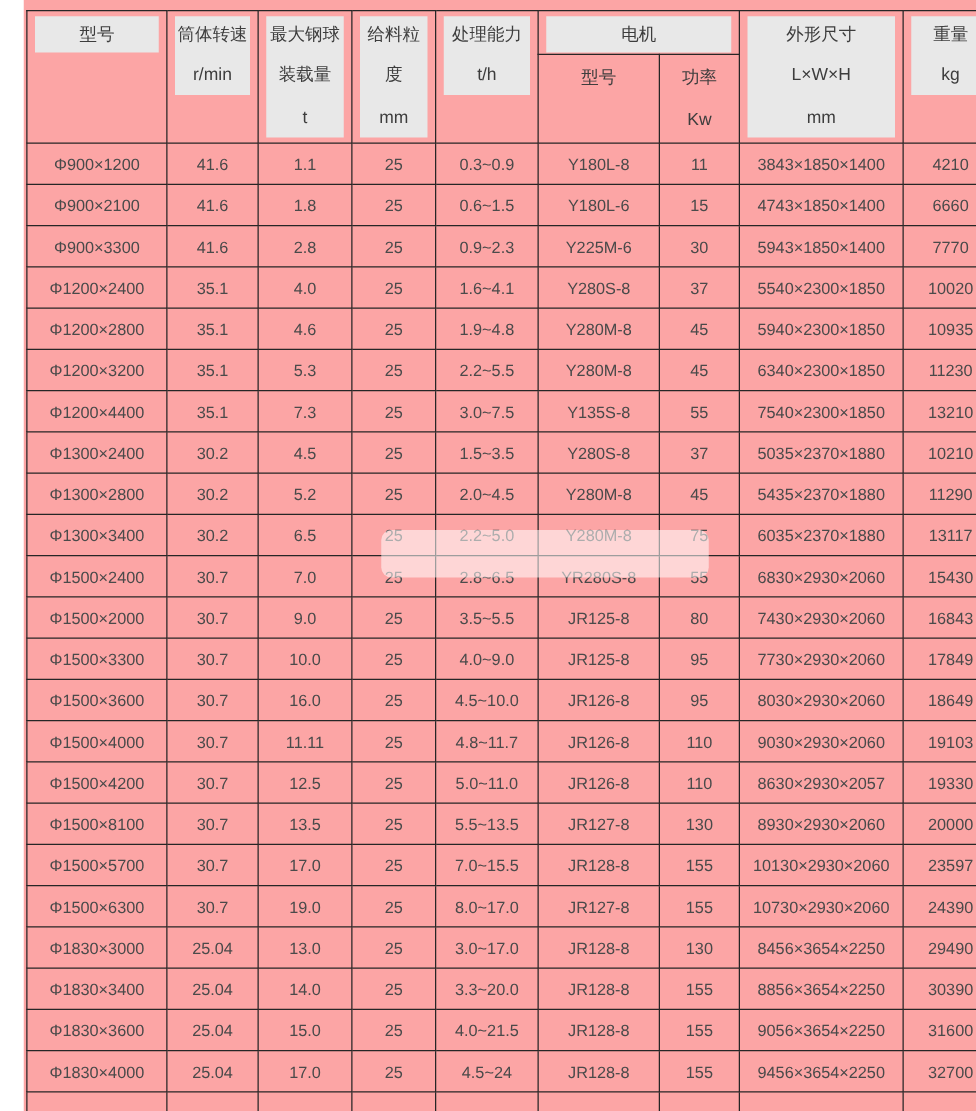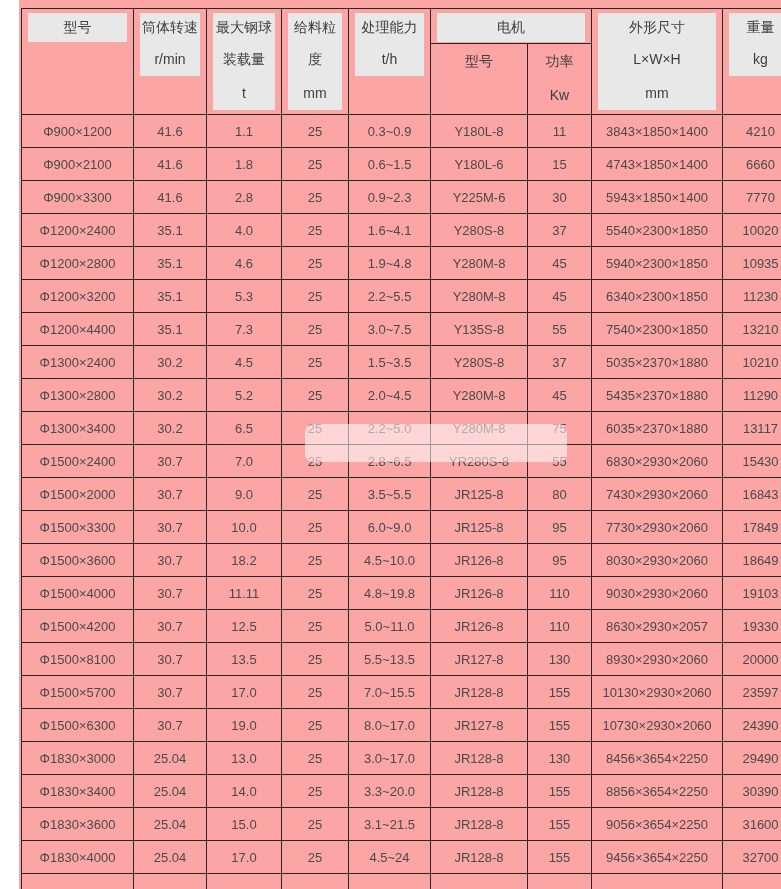--- a/index.html
+++ b/index.html
@@ -272,7 +272,7 @@
           <td>30.7</td>
           <td>10.0</td>
           <td>25</td>
-          <td>6.0~9.0</td>
+          <td>4.0~9.0</td>
           <td>JR125-8</td>
           <td>95</td>
           <td>7730×2930×2060</td>

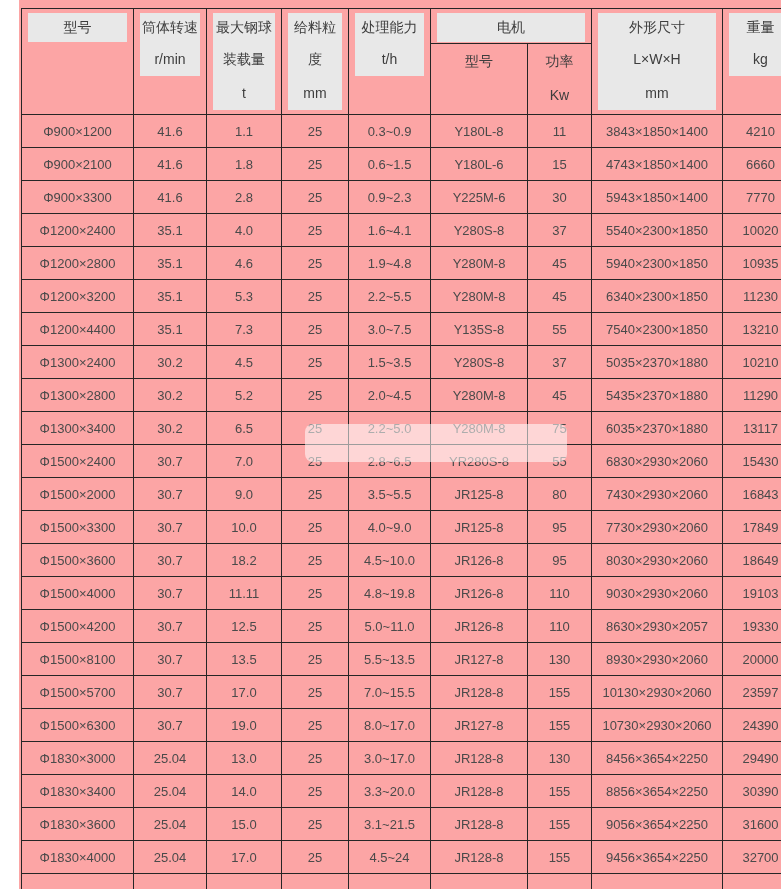--- a/index.html
+++ b/index.html
@@ -281,7 +281,7 @@
         <tr>
           <td>Φ1500×3600</td>
           <td>30.7</td>
-          <td>18.2</td>
+          <td>16.0</td>
           <td>25</td>
           <td>4.5~10.0</td>
           <td>JR126-8</td>

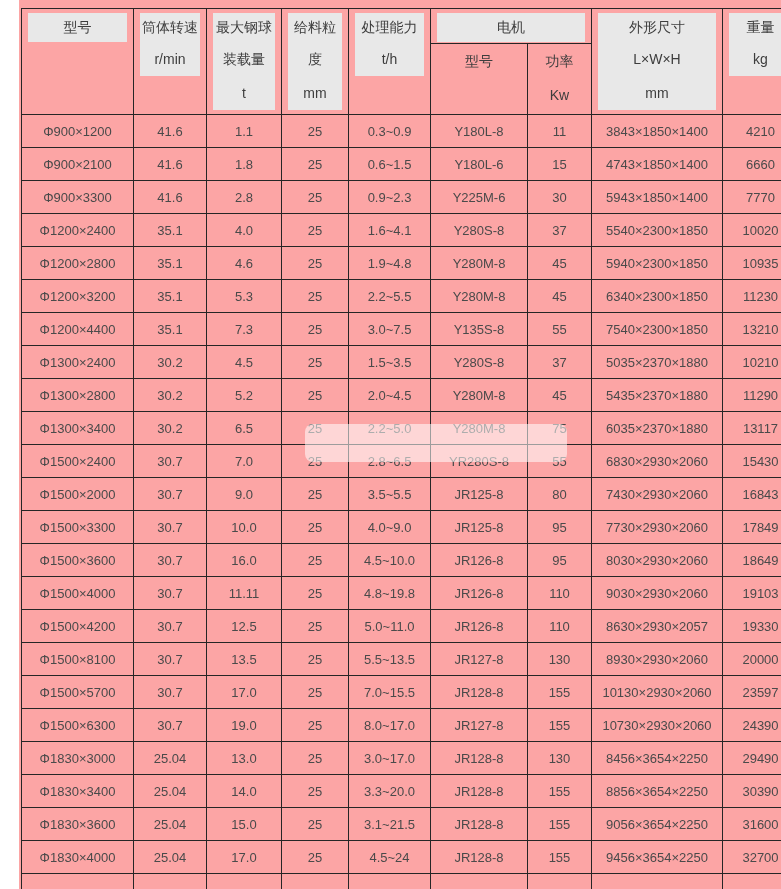--- a/index.html
+++ b/index.html
@@ -294,7 +294,7 @@
           <td>30.7</td>
           <td>11.11</td>
           <td>25</td>
-          <td>4.8~19.8</td>
+          <td>4.8~11.7</td>
           <td>JR126-8</td>
           <td>110</td>
           <td>9030×2930×2060</td>

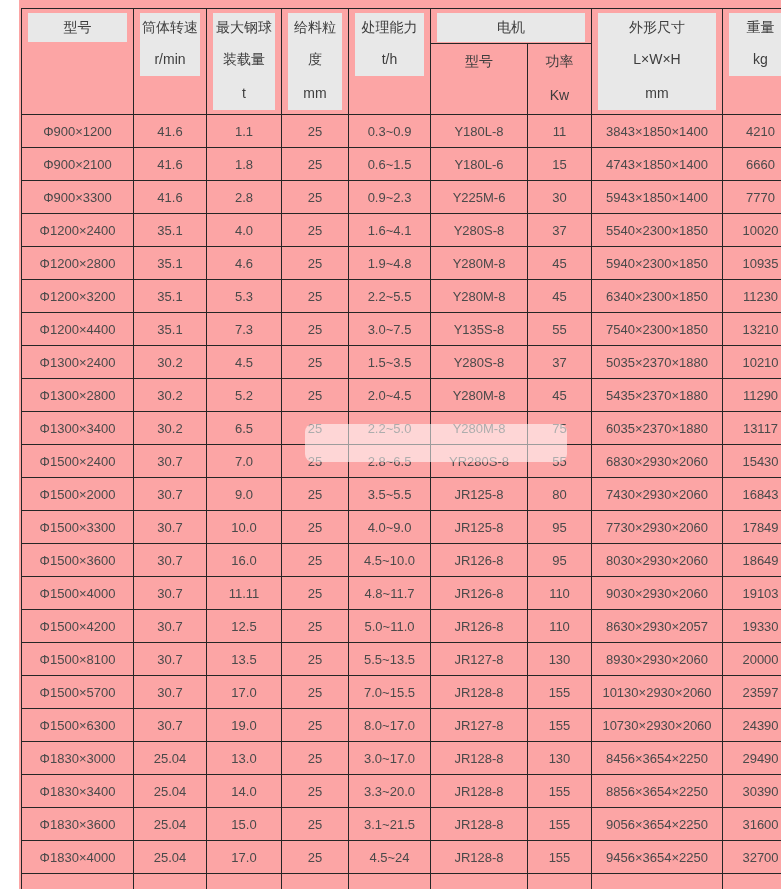--- a/index.html
+++ b/index.html
@@ -371,7 +371,7 @@
           <td>25.04</td>
           <td>15.0</td>
           <td>25</td>
-          <td>3.1~21.5</td>
+          <td>4.0~21.5</td>
           <td>JR128-8</td>
           <td>155</td>
           <td>9056×3654×2250</td>

